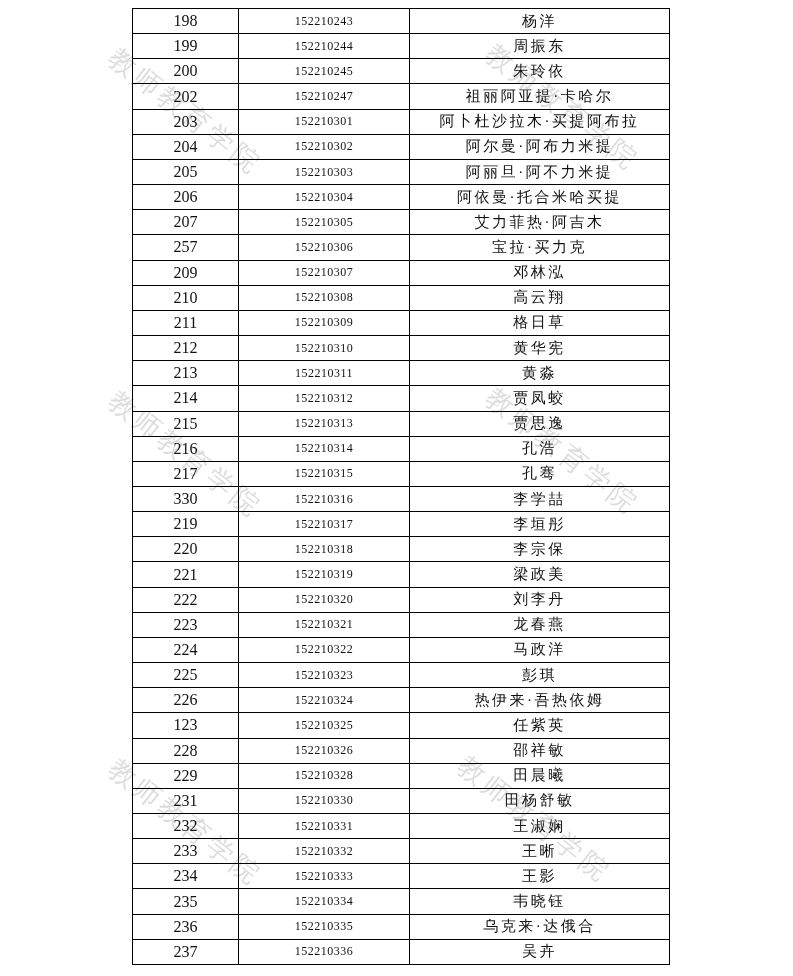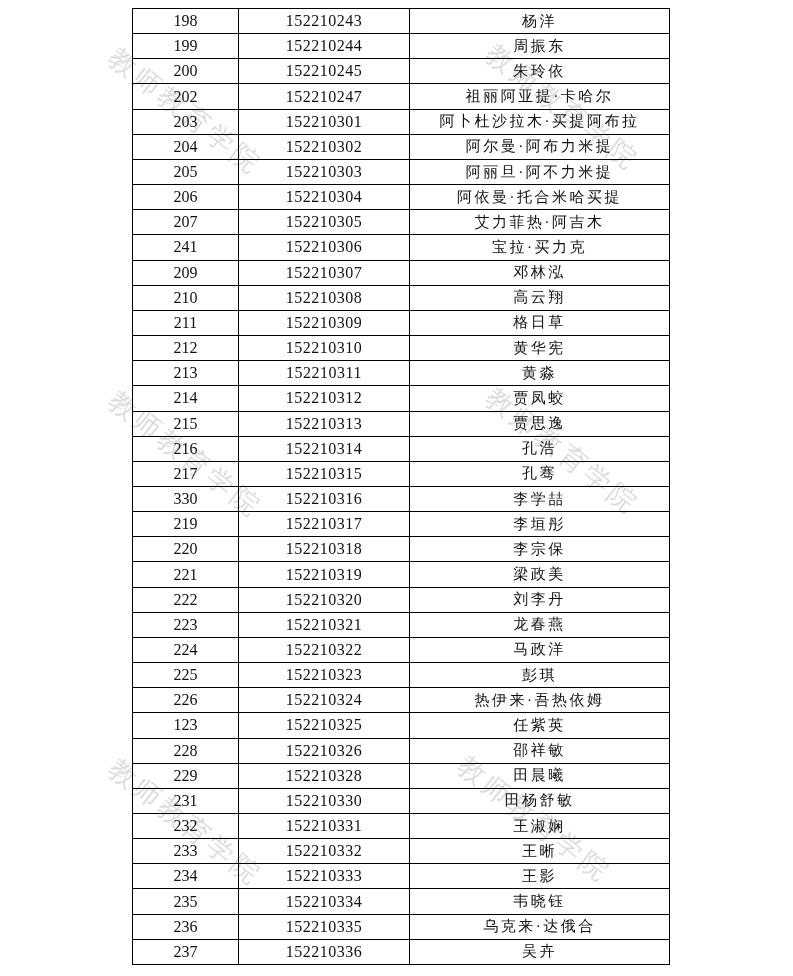--- a/index.html
+++ b/index.html
@@ -62,7 +62,7 @@
     white-space: nowrap;
   }
   td.c0 { width: 101px; font-size: 16px; }
-  td.c1 { width: 166px; font-size: 16px; letter-spacing: 0.5px; }
+  td.c1 { width: 166px; font-size: 12px; letter-spacing: 0.5px; }
   td.c2 { width: 255px; font-size: 15px; letter-spacing: 2.5px; }
 </style>
 </head>

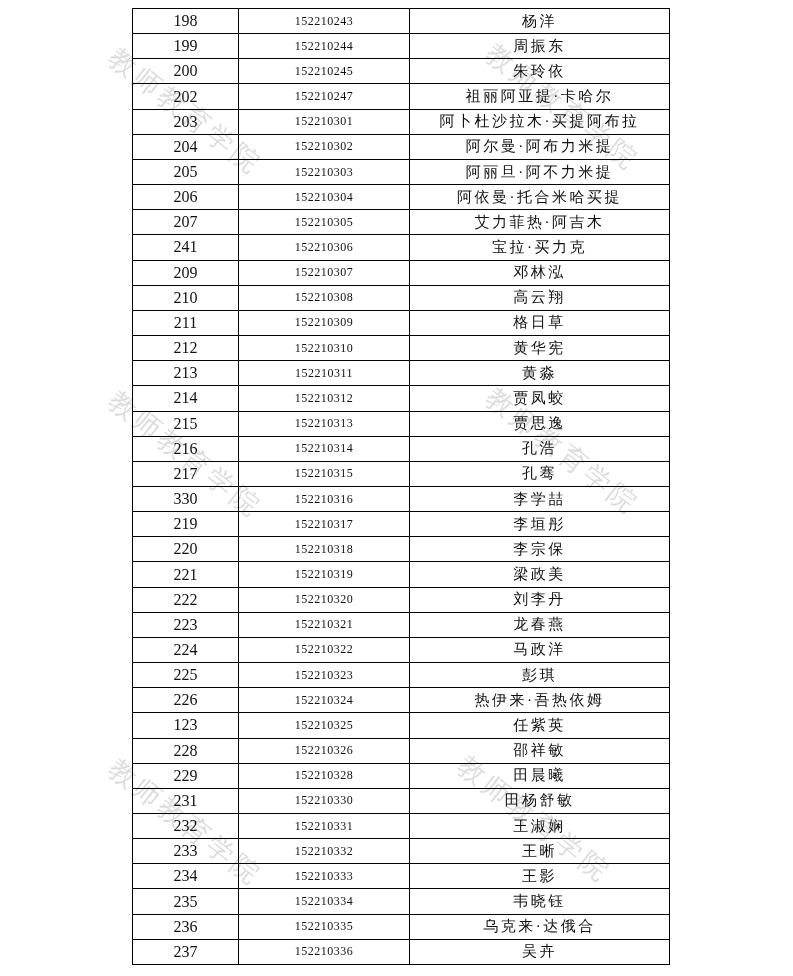--- a/index.html
+++ b/index.html
@@ -125,7 +125,7 @@
         <td class="c2">艾力菲热·阿吉木</td>
       </tr>
       <tr>
-        <td class="c0">241</td>
+        <td class="c0">257</td>
         <td class="c1">152210306</td>
         <td class="c2">宝拉·买力克</td>
       </tr>

